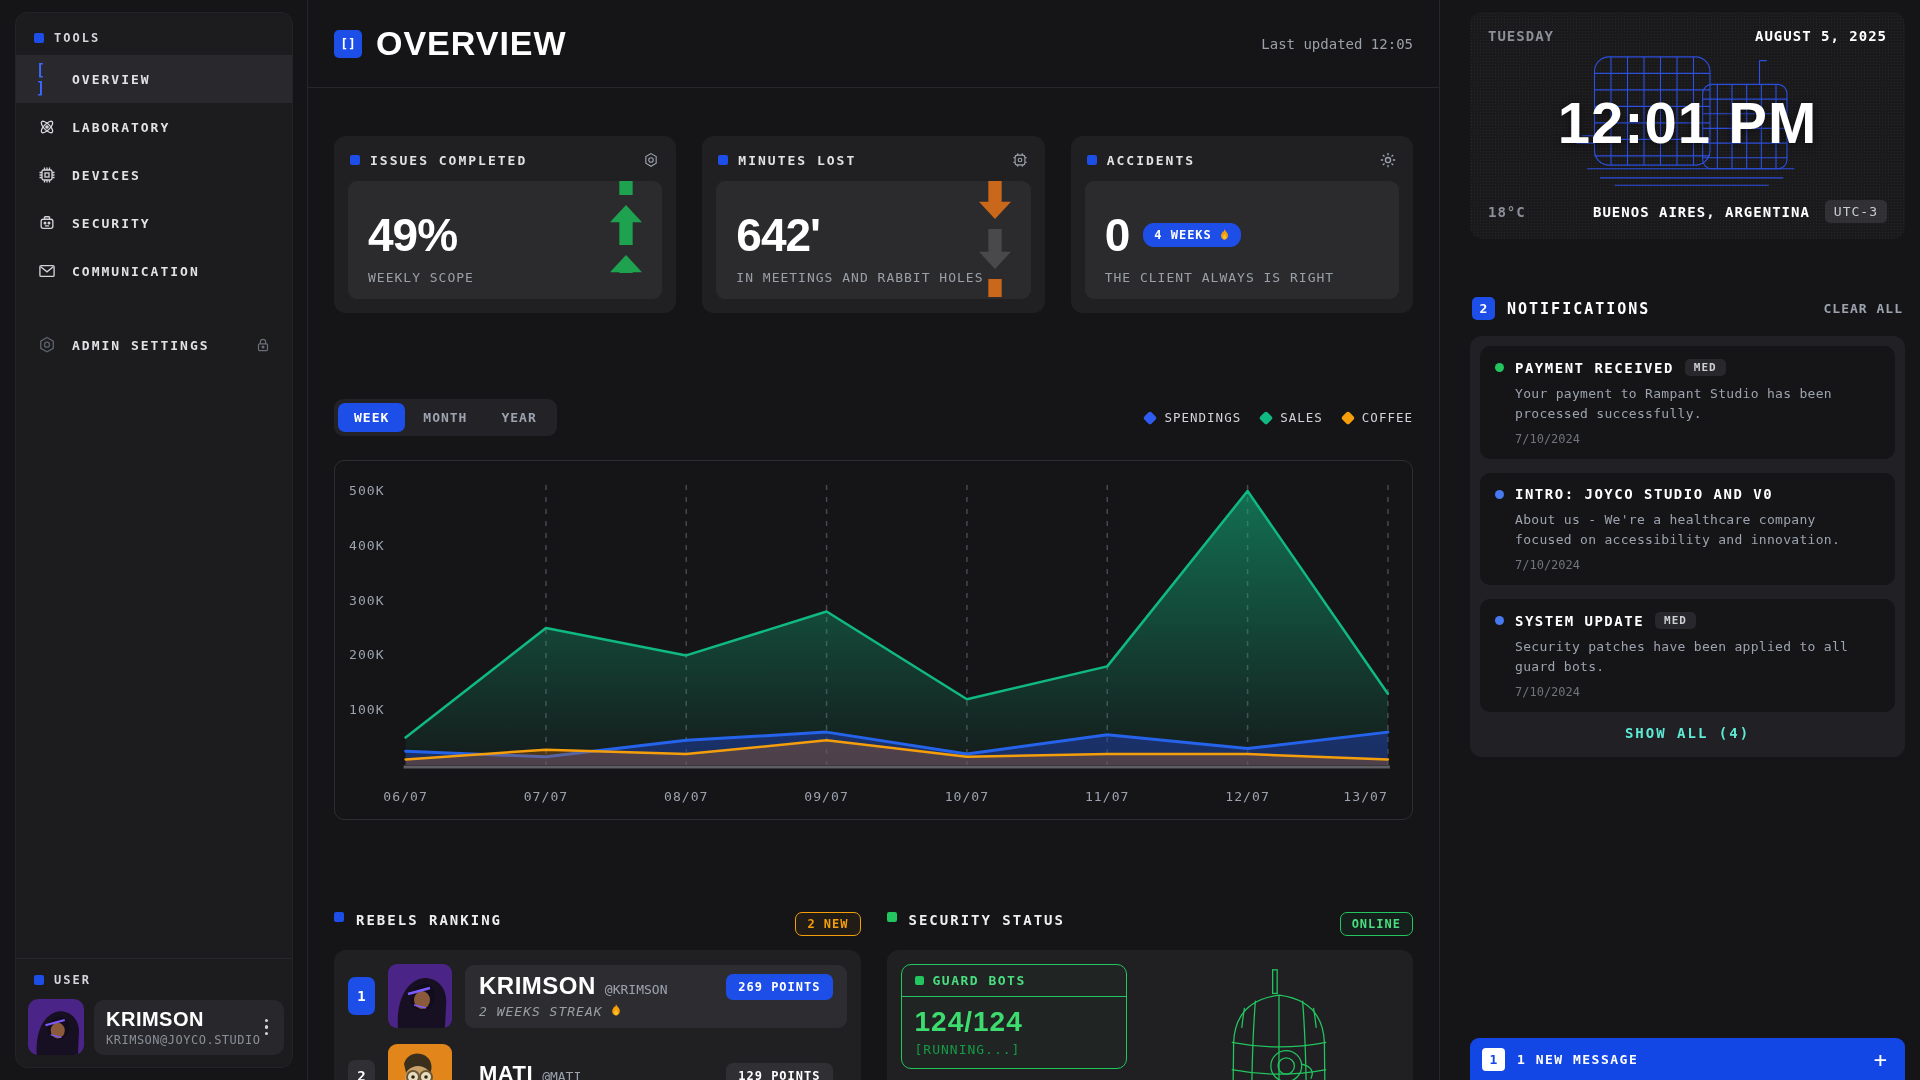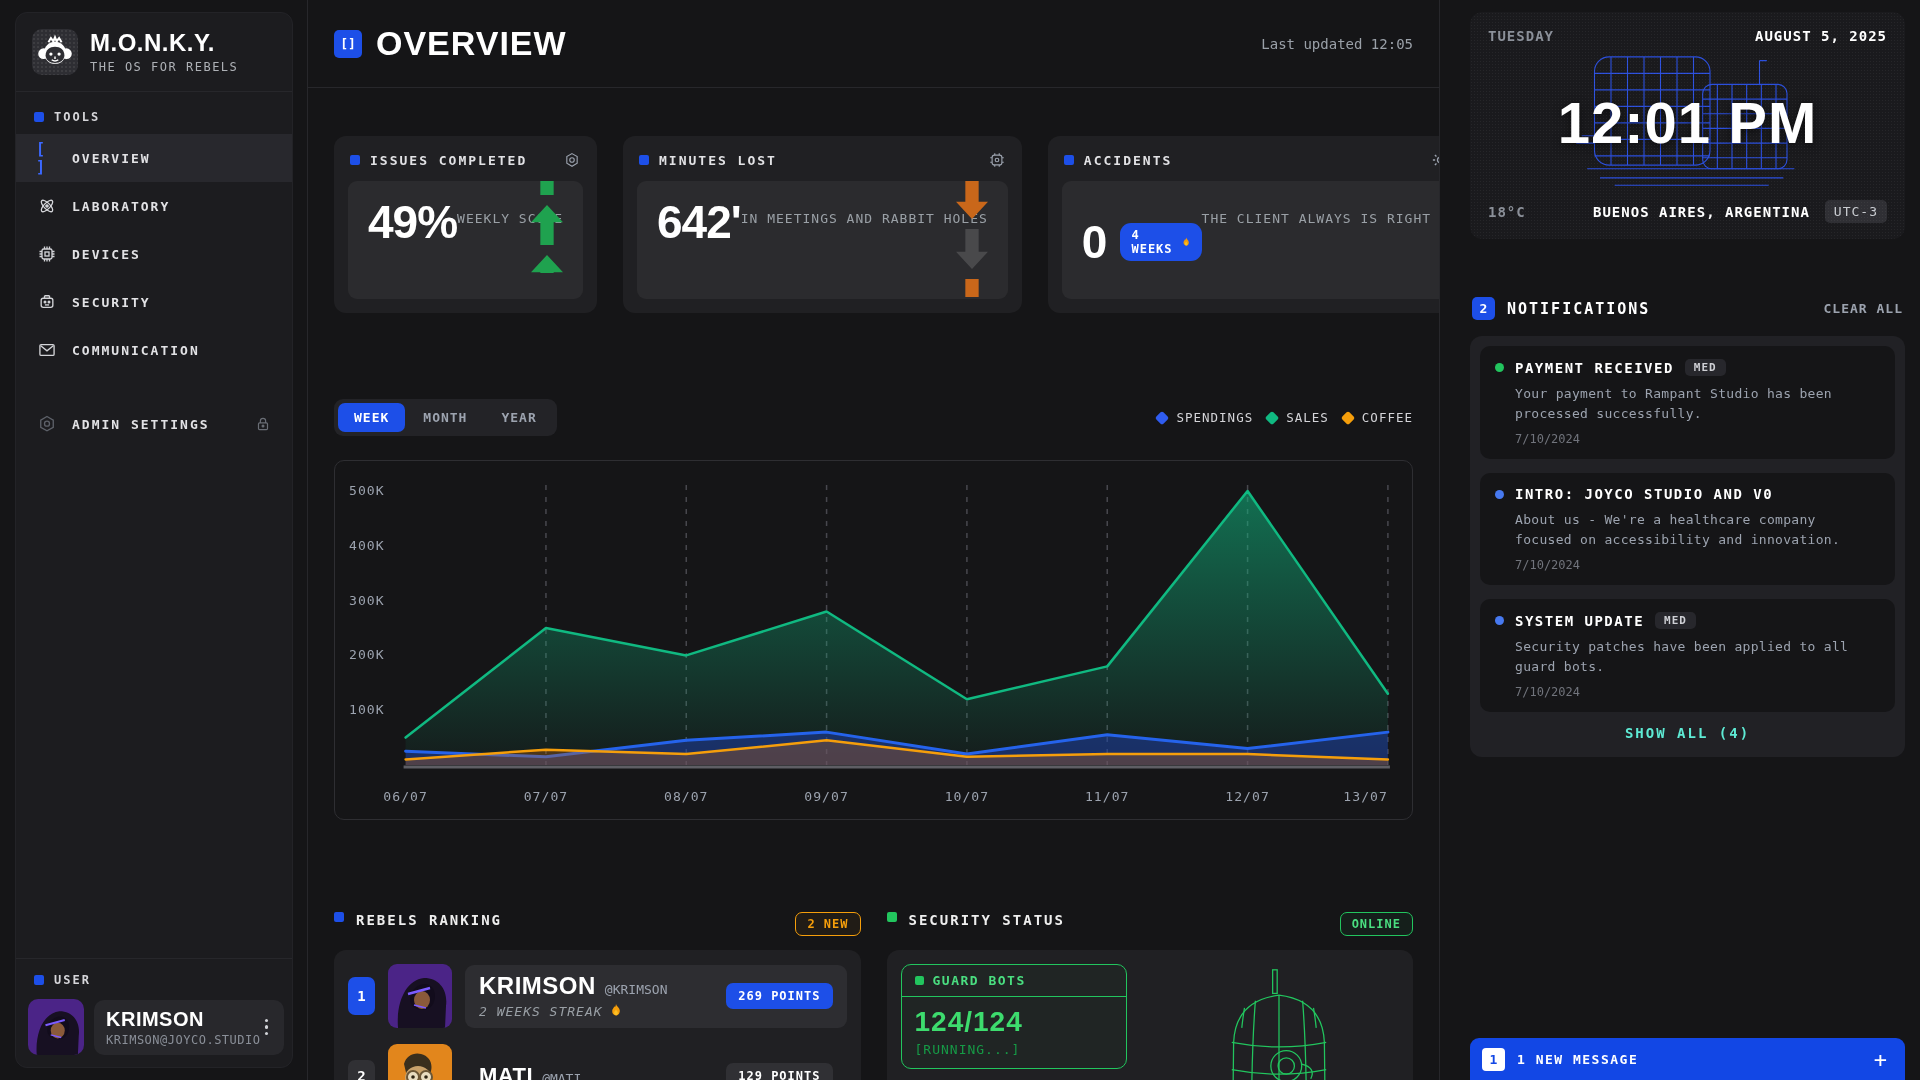--- a/index.html
+++ b/index.html
@@ -168,24 +168,6 @@
 
   <aside class="sidebar">
     <div class="side-card">
-      <div class="logo-row">
-        <div class="logo-tile">
-          <svg viewBox="0 0 44 44" width="36" height="36">
-            <path d="M14 10l3-5 3 4 2-5 2 5 3-4 3 5" stroke="#fff" stroke-width="2.5" fill="none"></path>
-            <circle cx="8" cy="24" r="6.5" fill="#fff"></circle>
-              <circle cx="36" cy="24" r="6.5" fill="#fff"></circle>
-            <circle cx="22" cy="23" r="13.5" fill="#fff"></circle>
-            <path d="M10.5 26c0-6.5 5-10.5 11.5-10.5S33.5 19.5 33.5 26c0 5.5-4.6 9.5-11.5 9.5S10.5 31.5 10.5 26z" fill="#2e2e33"></path>
-            <circle cx="17" cy="24.5" r="2" fill="#fff"></circle>
-              <circle cx="27" cy="24.5" r="2" fill="#fff"></circle>
-            <path d="M18 31.5c2.6 2 5.4 2 8 0M22 27.5v3" stroke="#fff" stroke-width="1.8" fill="none"></path>
-          </svg>
-        </div>
-        <div>
-          <div class="logo-name">M.O.N.K.Y.</div>
-          <div class="logo-sub">THE OS FOR REBELS</div>
-        </div>
-      </div>
 
       <div class="tools-row">
         <span class="sq"></span>

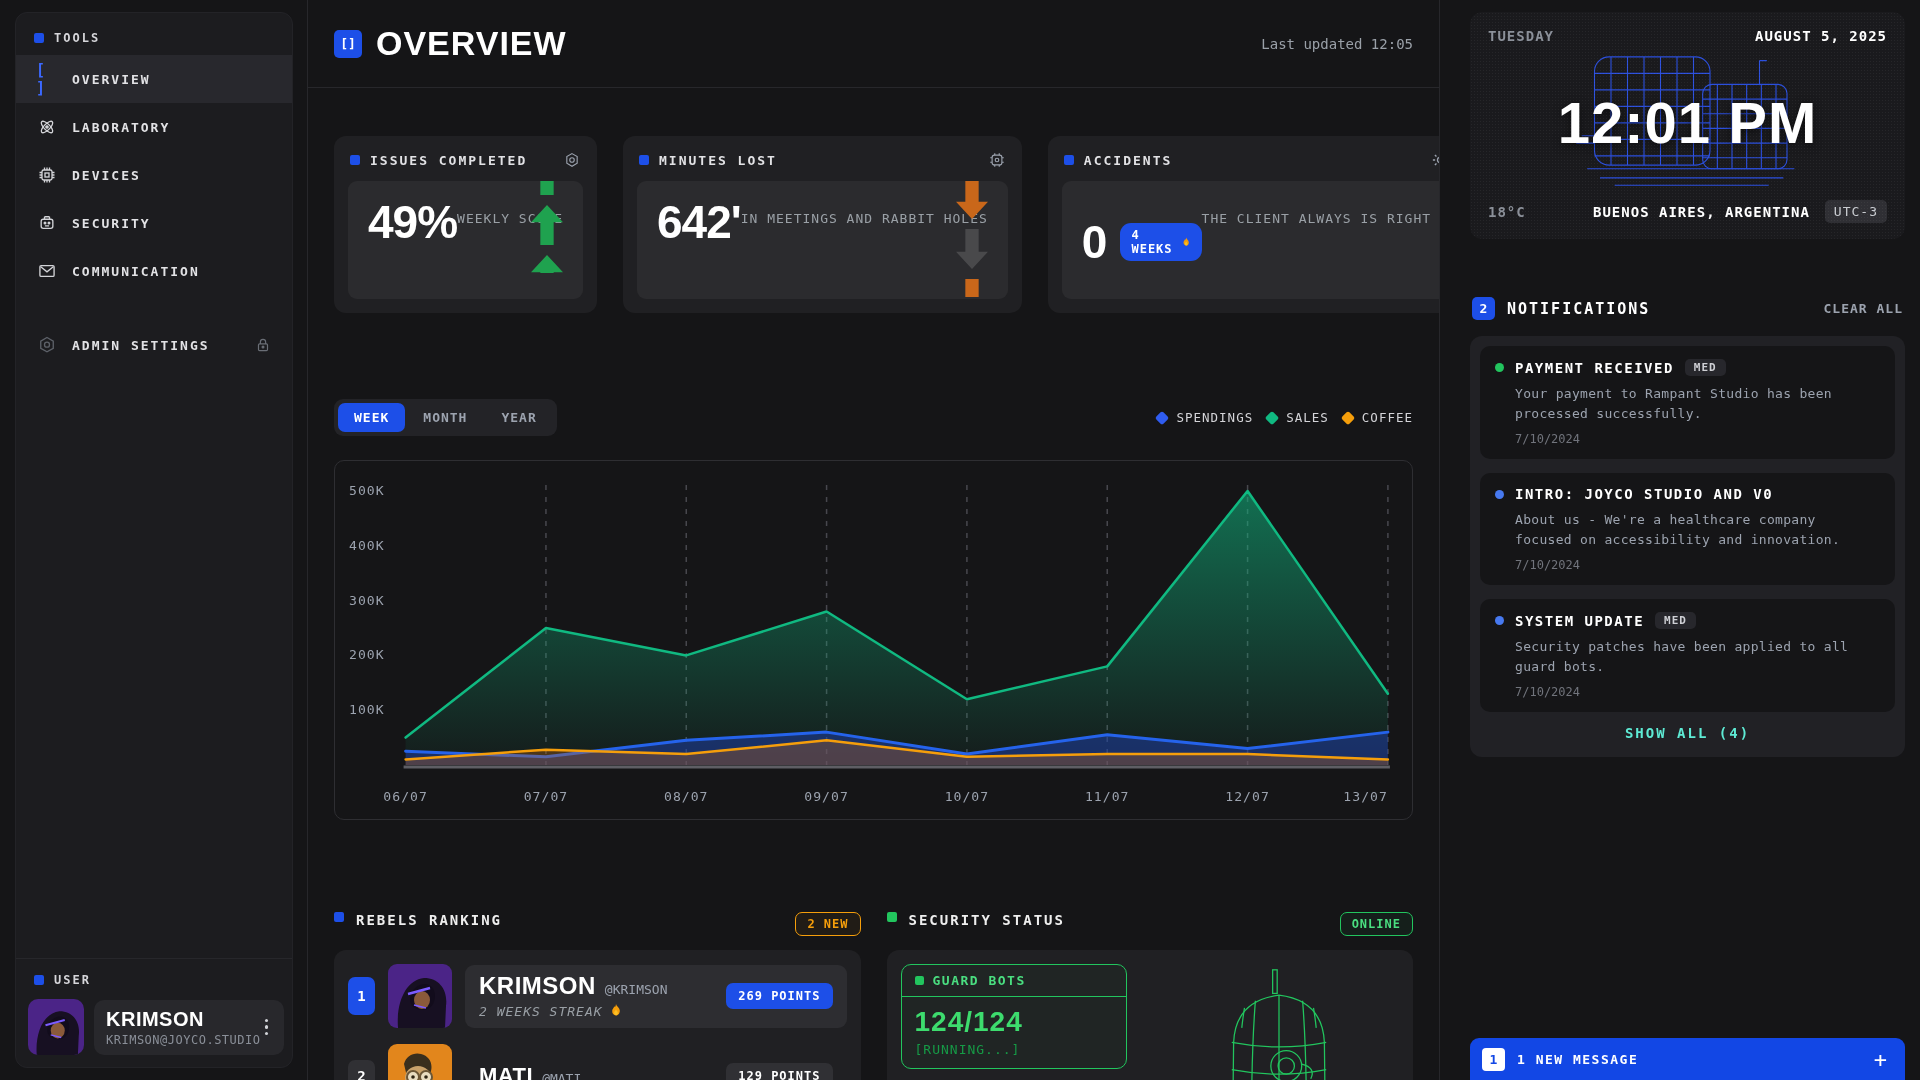--- a/index.html
+++ b/index.html
@@ -63,7 +63,7 @@
   .stat-head{display:flex;align-items:center;gap:10px;padding:2px 2px 12px}
   .stat-head .gear{margin-left:auto;color:#9ca3af;cursor:pointer}
   .stat-body{position:relative;background:var(--panel2);border-radius:9px;height:118px;padding:18px 20px 14px;overflow:hidden;
-    display:flex;flex-direction:row;justify-content:flex-end}
+    display:flex;flex-direction:column;justify-content:flex-end}
   .stat-value{font:bold 46px var(--disp);letter-spacing:-1px;color:#fff;line-height:1}
   .stat-sub{font:13px var(--mono);letter-spacing:1px;color:#9aa0a6;margin-top:12px;white-space:nowrap}
   .valrow{display:flex;align-items:center;gap:14px}

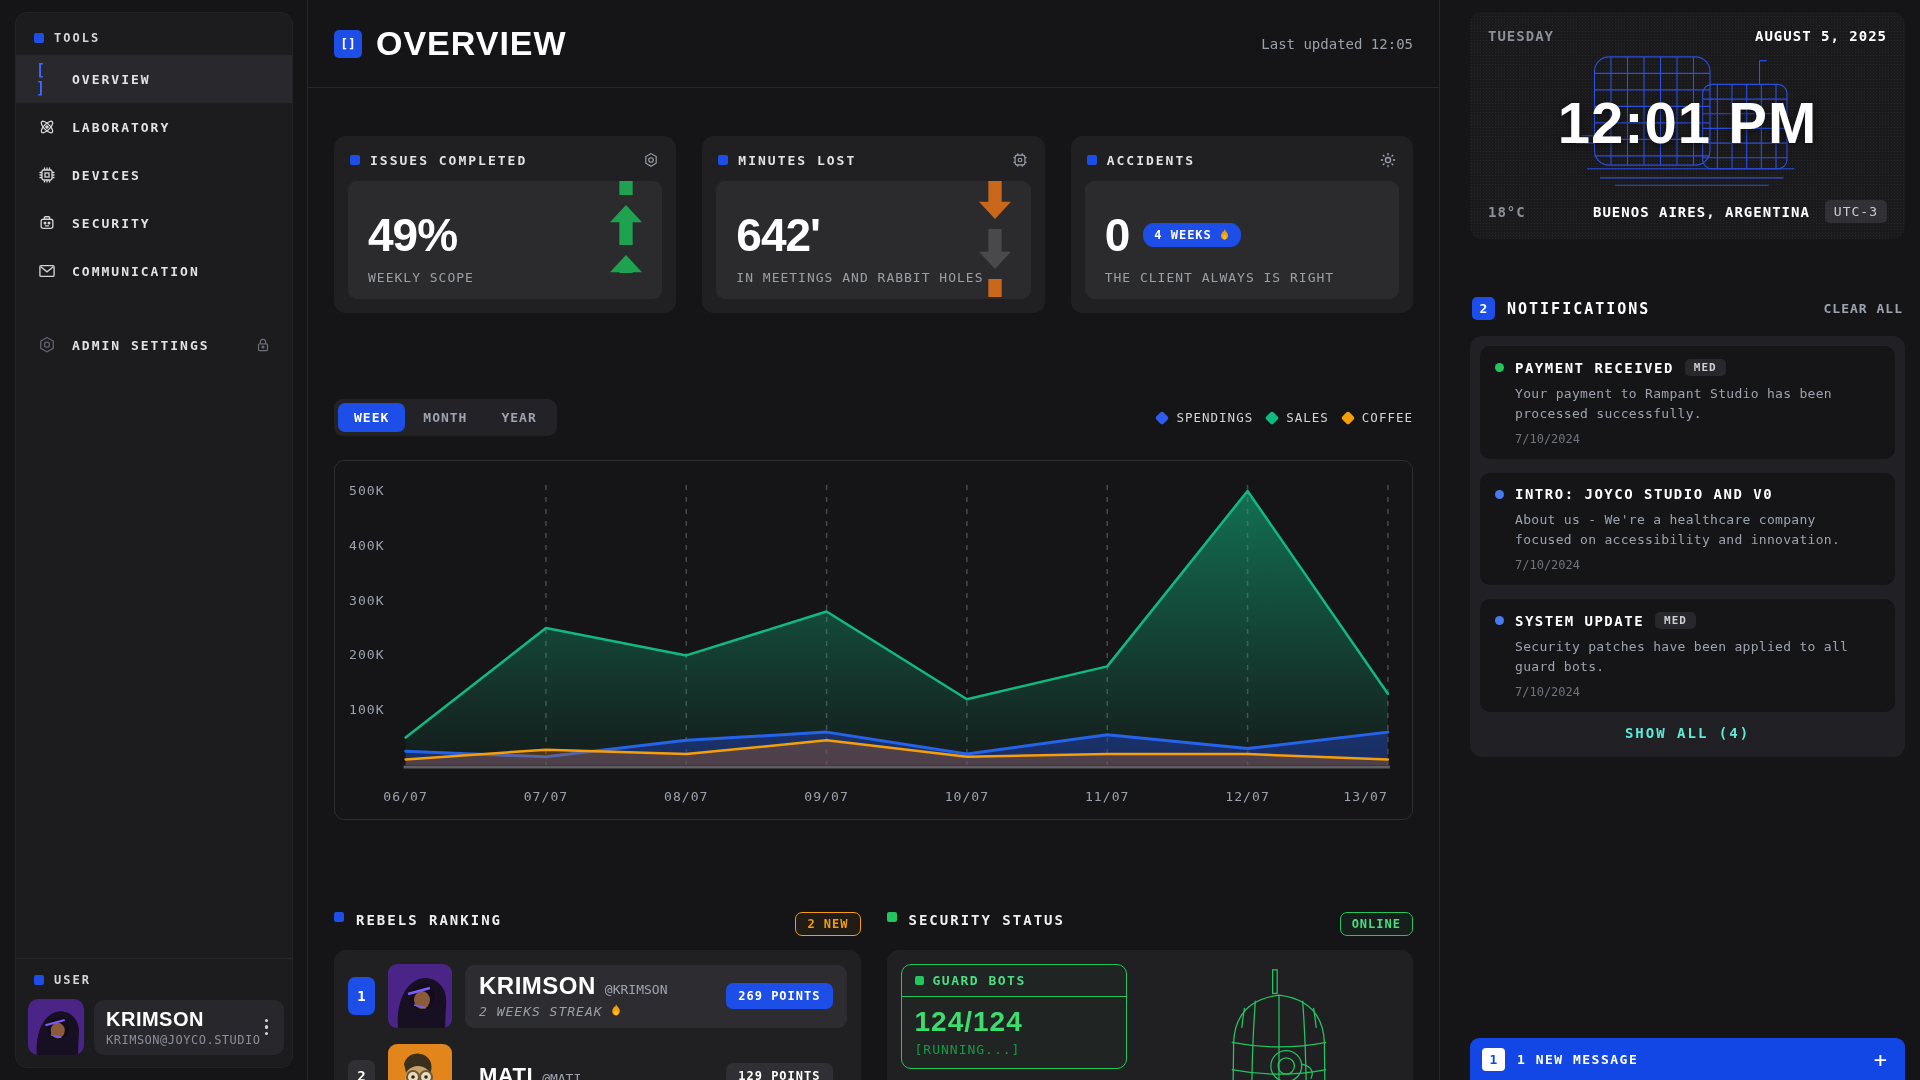--- a/index.html
+++ b/index.html
@@ -78,7 +78,7 @@
   .tabs{display:flex;background:#232327;border-radius:9px;padding:4px;gap:2px}
   .tab{font:bold 13px var(--mono);letter-spacing:1px;color:#9ca3af;padding:7px 16px;border-radius:7px;cursor:pointer}
   .tab.active{background:var(--accent);color:#fff}
-  .legend{margin-left:auto;display:flex;gap:14px;}
+  .legend{margin-left:auto;display:flex;gap:20px;}
   .leg{display:flex;align-items:center;gap:9px;cursor:pointer}
   .diamond{width:10px;height:10px;border-radius:2px;transform:rotate(45deg)}
   .leg span{font:12.5px var(--mono);letter-spacing:1px;color:#d4d4d8}

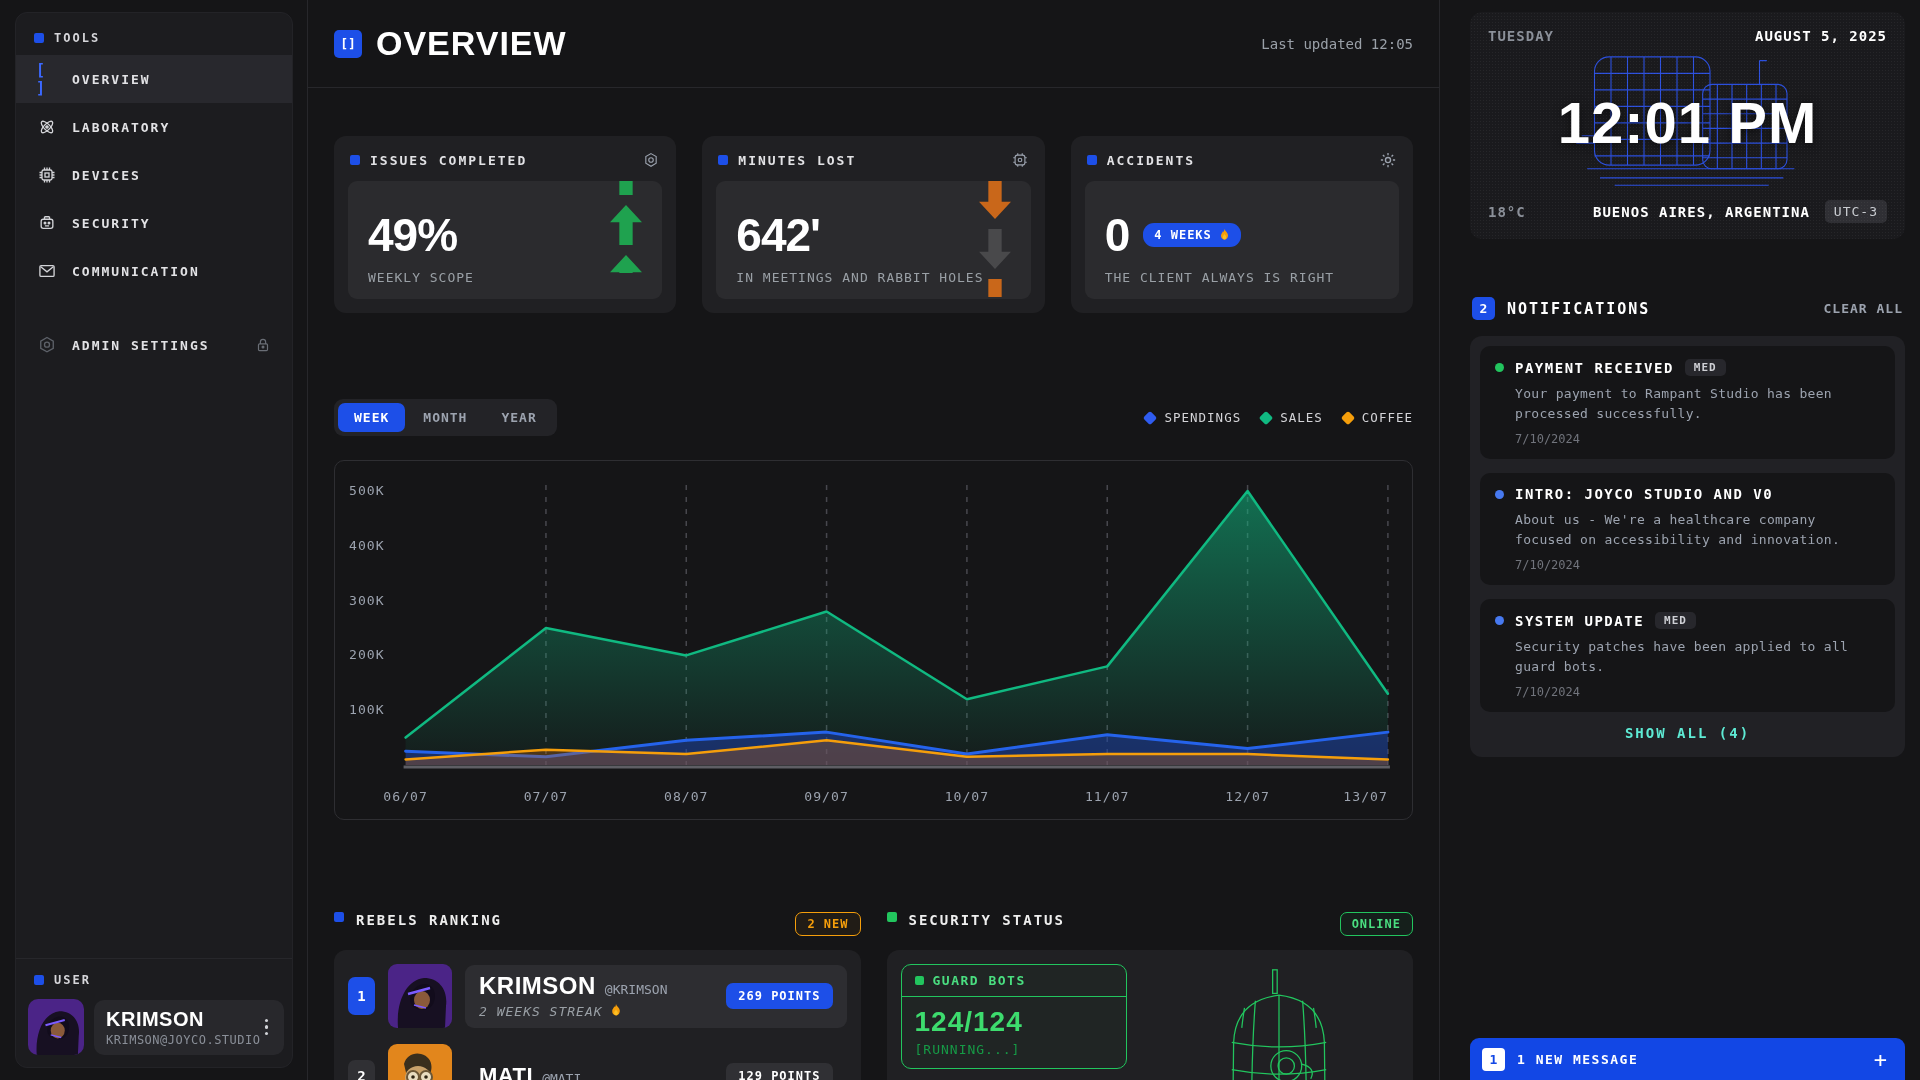--- a/index.html
+++ b/index.html
@@ -102,7 +102,7 @@
   .rank-badge.first{background:var(--accent)}
   .rank-badge.other{background:#303034;height:32px}
   .rav{width:64px;height:64px;border-radius:9px;overflow:hidden;flex:none}
-  .rank-strip{flex:1;display:flex;align-items:center;border-radius:9px;padding:9px 14px;min-width:0}
+  .rank-strip{flex:1;display:flex;align-items:flex-start;border-radius:9px;padding:9px 14px;min-width:0}
   .rank-strip.hl{background:#2d2d31}
   .rname{font:bold 24px var(--disp);color:#fff;letter-spacing:.5px;line-height:1}
   .rhandle{font:13px var(--mono);color:#9ca3af;margin-left:9px}

